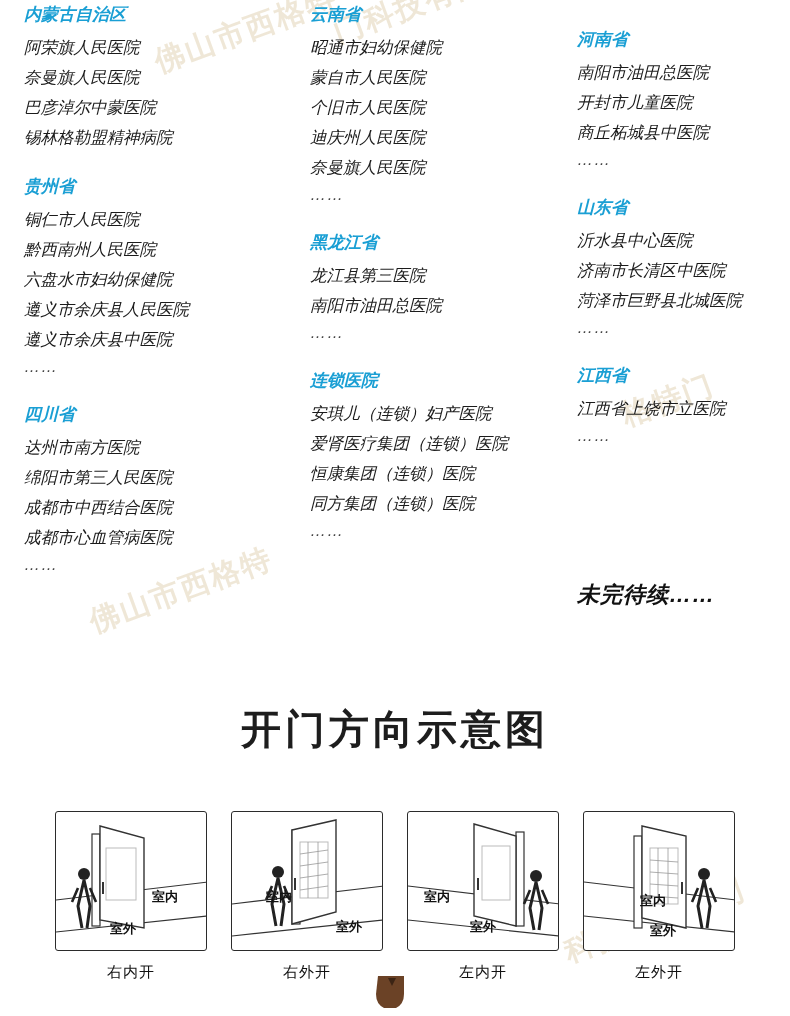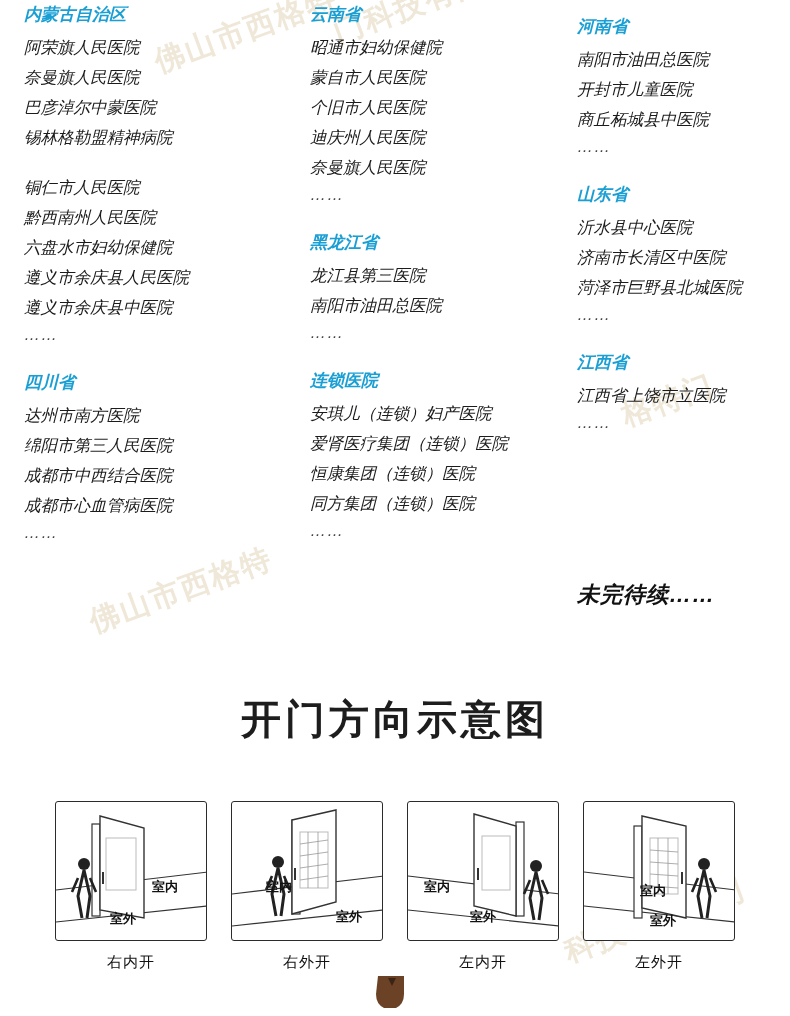--- a/index.html
+++ b/index.html
@@ -70,7 +70,7 @@
     line-height: 26px;
     letter-spacing: 1px;
   }
-  .spacer-top { margin-top: 12px; }
+  .spacer-top { margin-top: 25px; }
 
   .tbc {
     position: absolute;

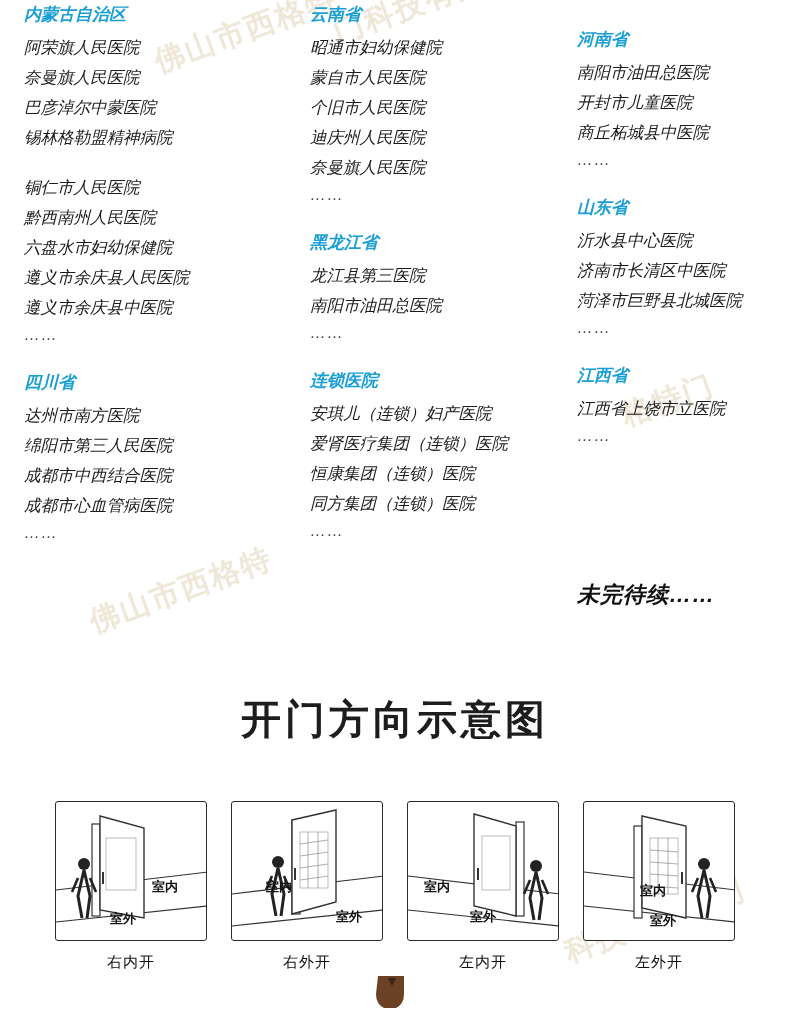--- a/index.html
+++ b/index.html
@@ -154,6 +154,7 @@
         <div class="group-item">锡林格勒盟精神病院</div>
       </div>
       <div class="group">
+        <div class="group-title">贵州省</div>
         <div class="group-item">铜仁市人民医院</div>
         <div class="group-item">黔西南州人民医院</div>
         <div class="group-item">六盘水市妇幼保健院</div>

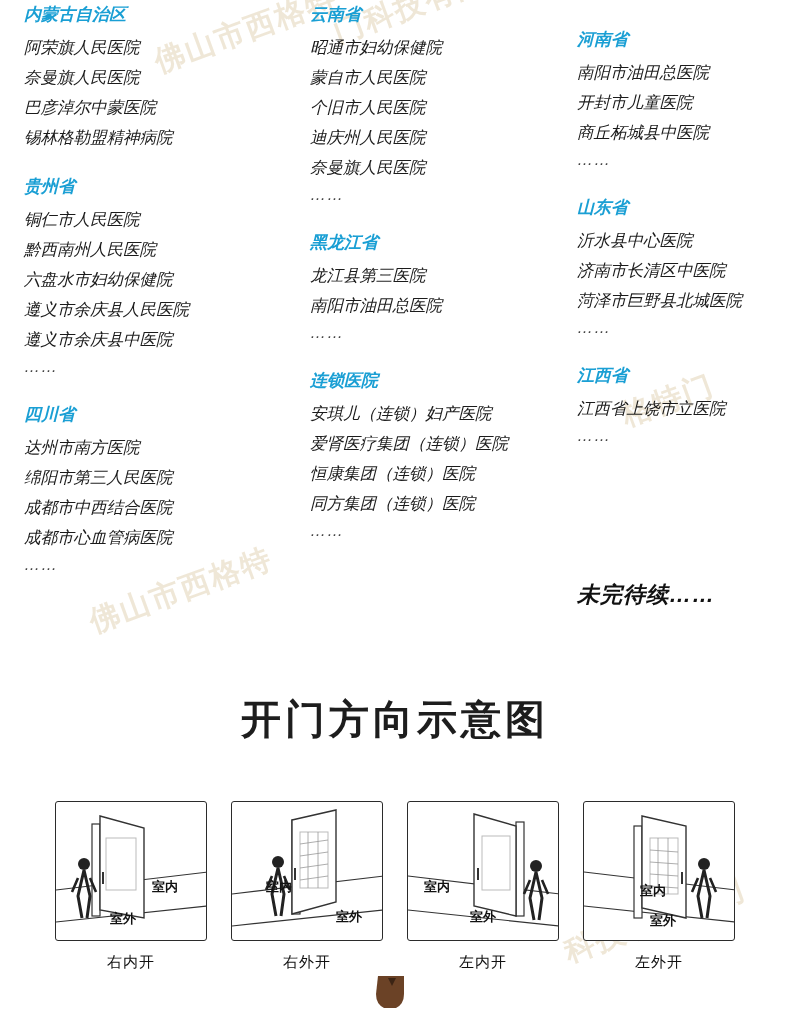--- a/index.html
+++ b/index.html
@@ -96,7 +96,7 @@
     font-weight: bold;
     color: #1d1d1d;
     letter-spacing: 4px;
-    margin-top: 12px;
+    margin-top: 22px;
   }
   .door-row {
     position: relative;

